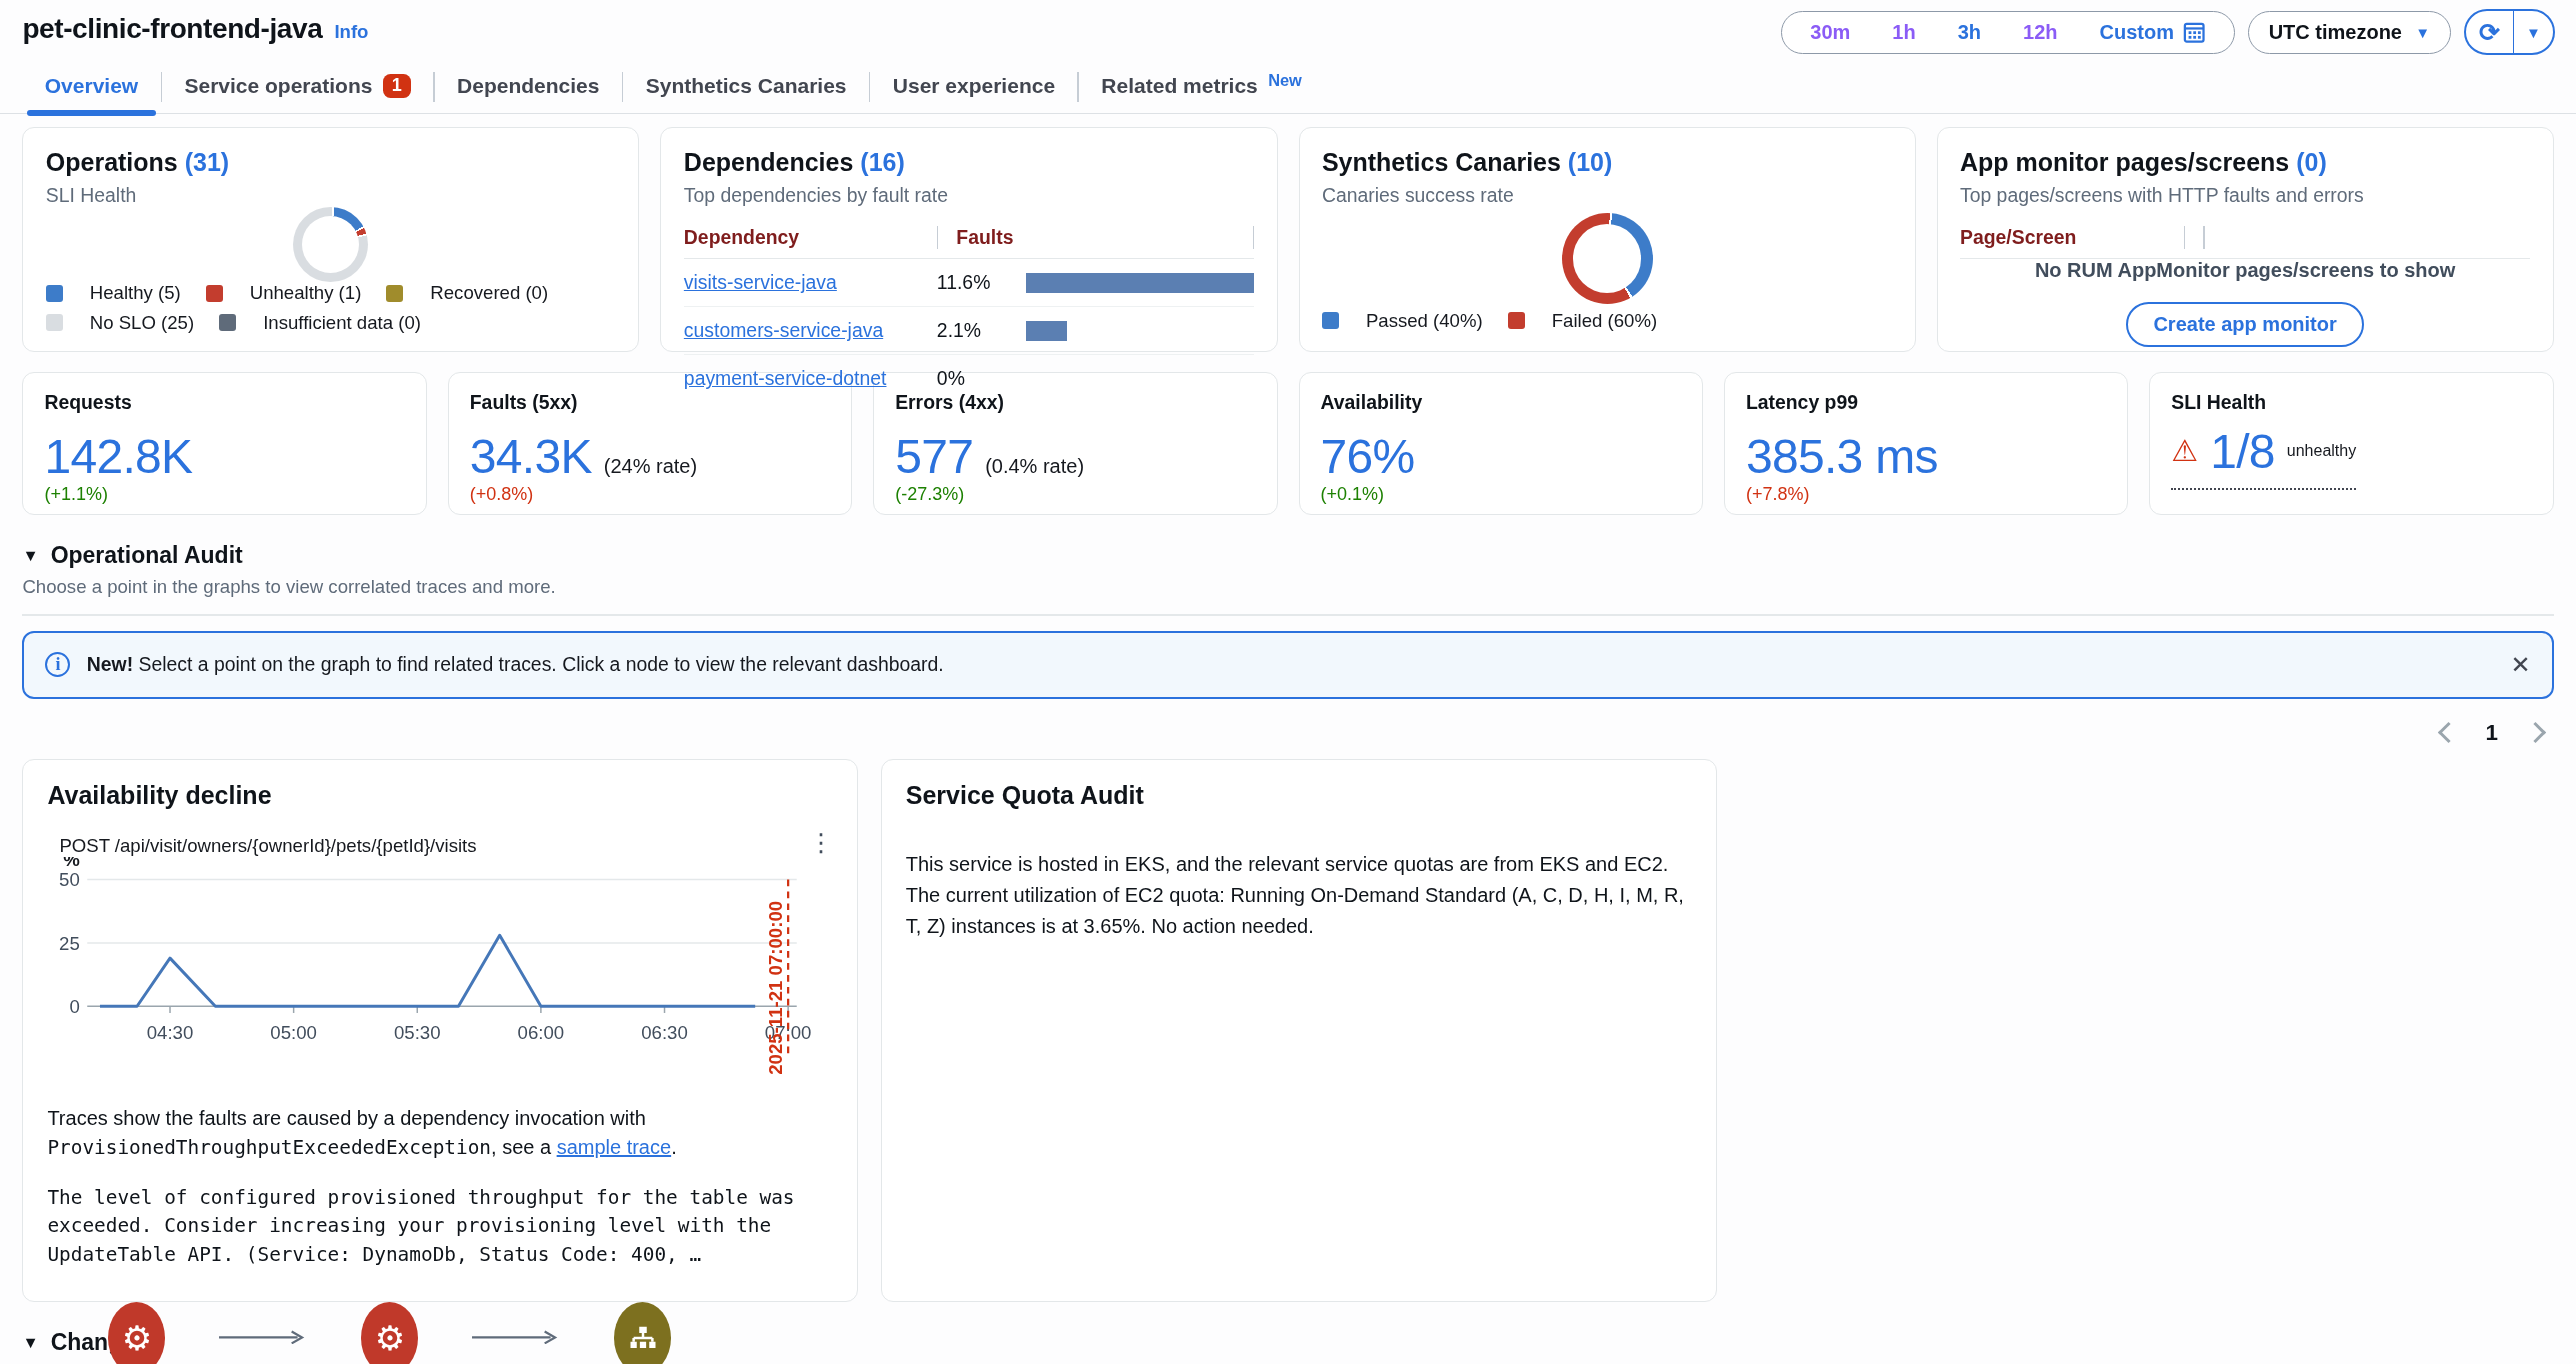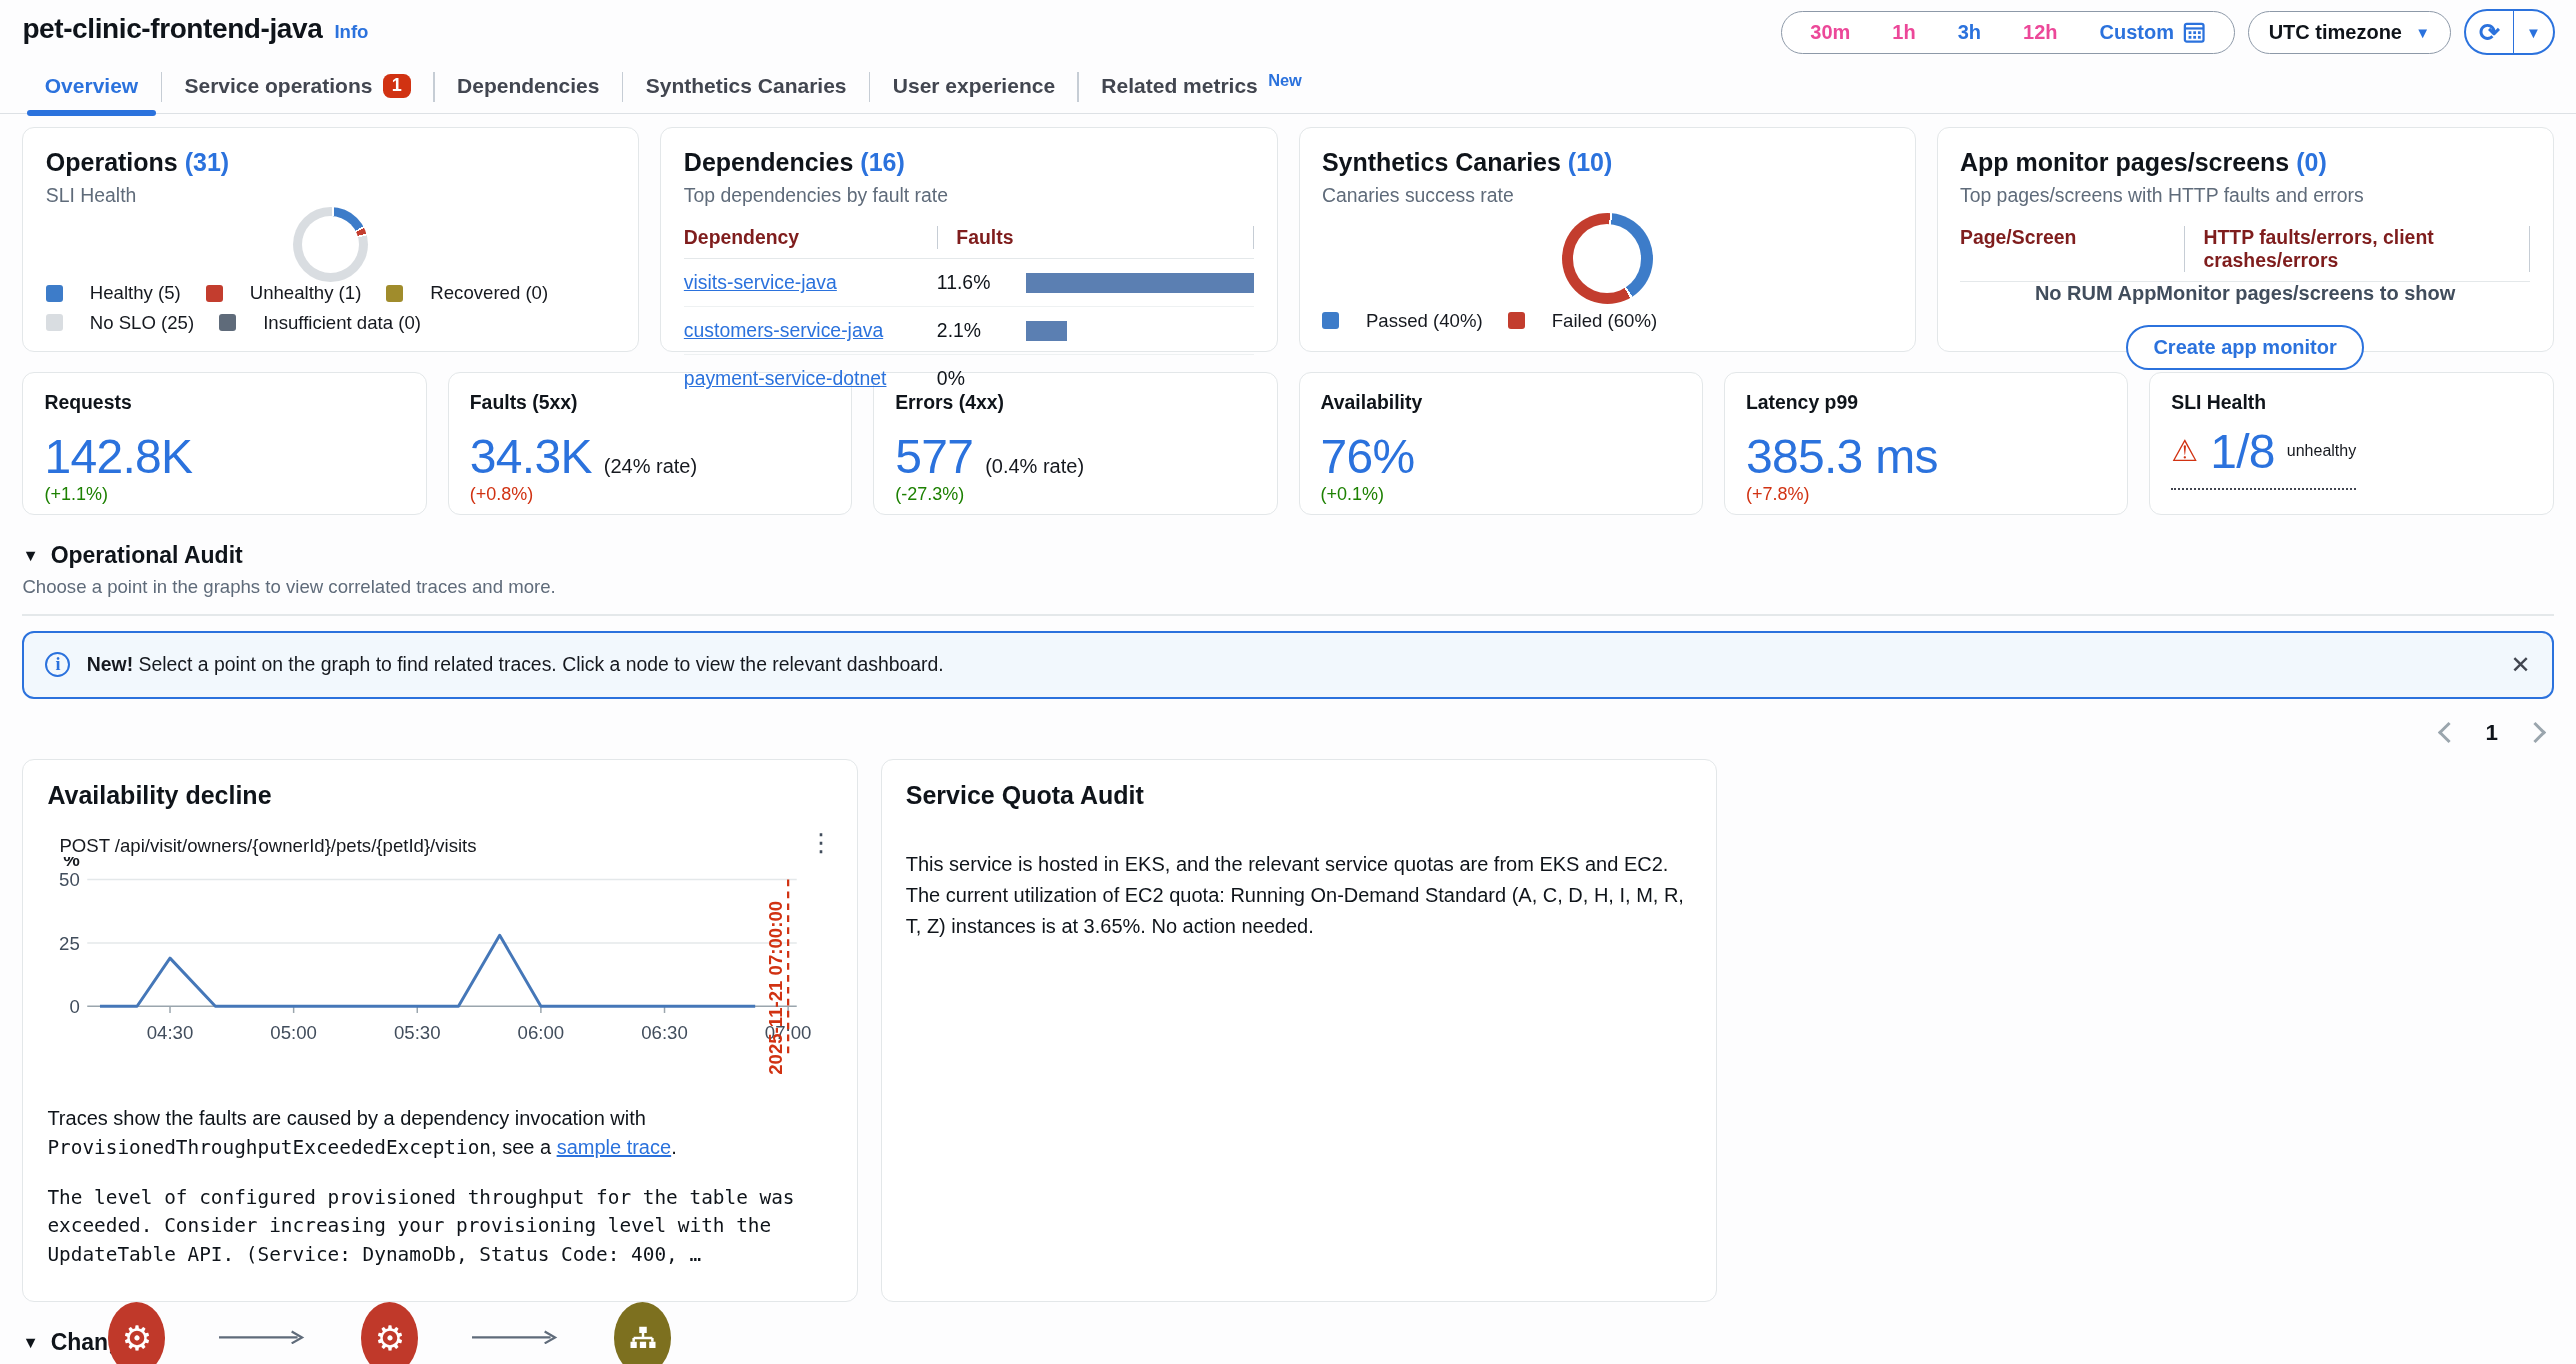--- a/index.html
+++ b/index.html
@@ -13,7 +13,7 @@
   .info-link { font-size:18.6px; font-weight:700; color:#2b72dd; margin-left:12px; margin-top:7.5px; cursor:pointer; }
   .header-controls { position:absolute; top:9px; right:21px; display:flex; gap:13.4px; align-items:center; }
   .seg-pill { display:flex; align-items:center; height:43px; border:1.5px solid #8d99a8; border-radius:22.4px; background:#fff; padding:0 7.5px; }
-  .seg-item { font-size:20px; font-weight:700; color:#ec4899; padding:0 21px; cursor:pointer; }
+  .seg-item { font-size:20px; font-weight:700; color:#8b5cf6; padding:0 21px; cursor:pointer; }
   .seg-item.sel { color:#2b72dd; }
   .seg-item.custom { color:#2b72dd; display:flex; align-items:center; gap:9px; }
   .cal-icon { width:22.4px; height:22.4px; display:inline-block; }

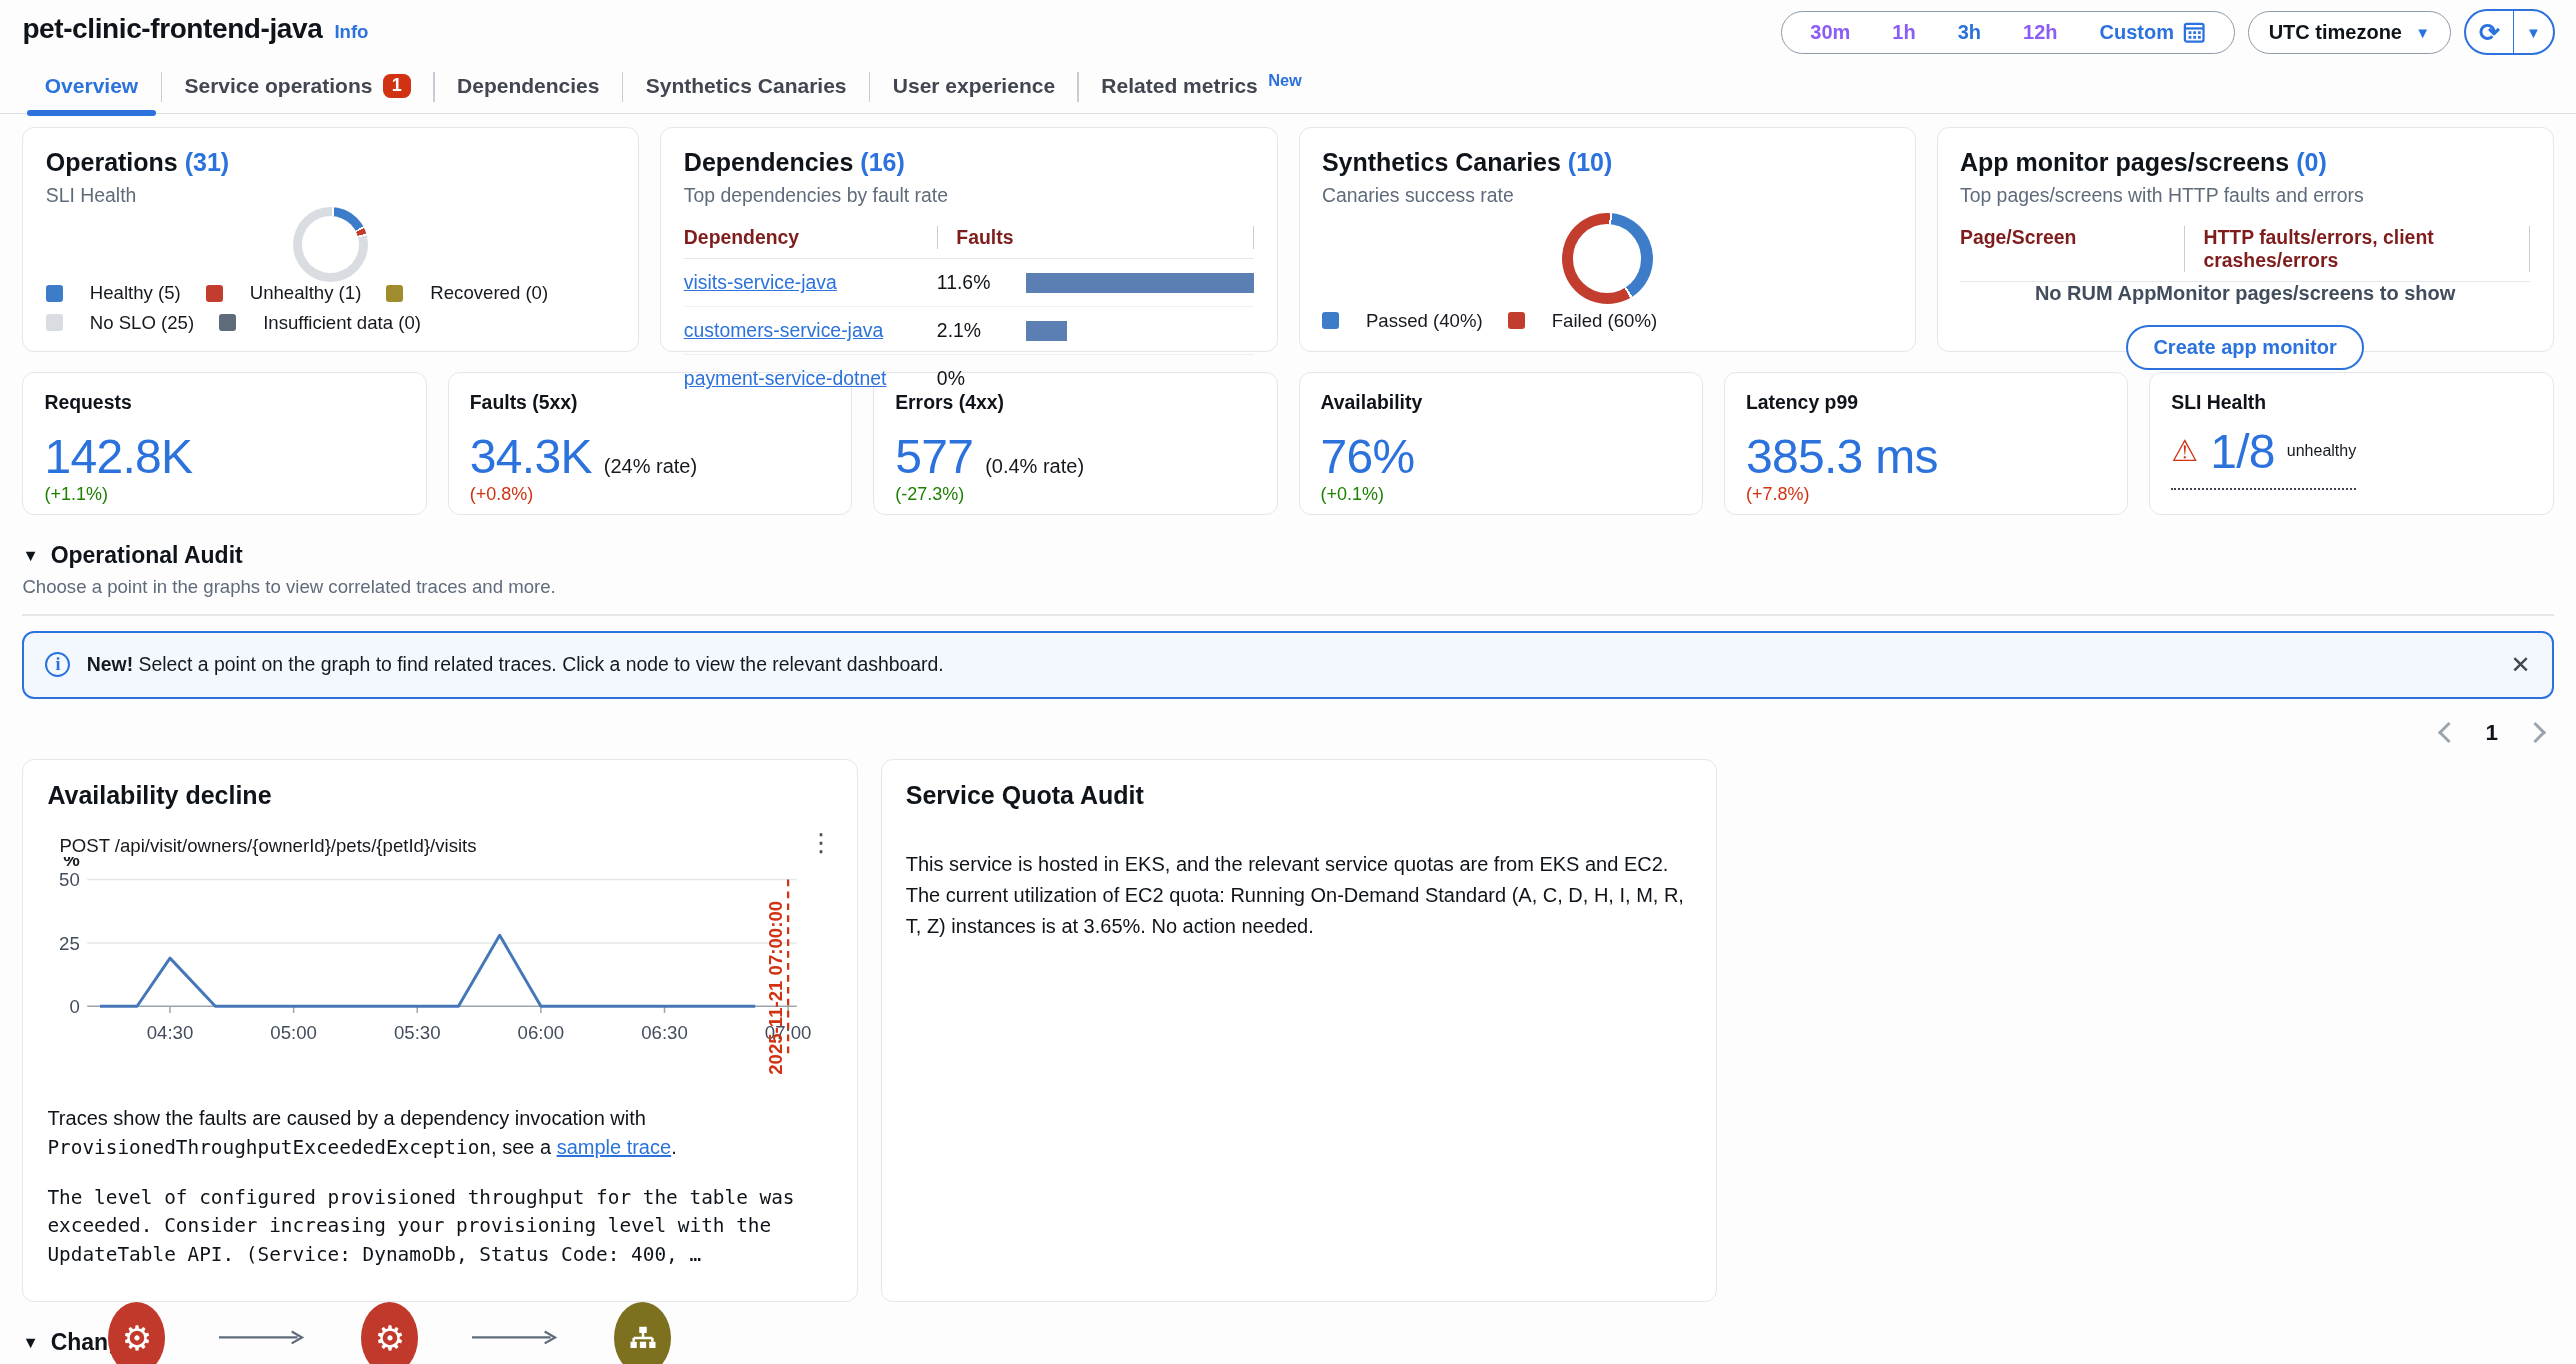--- a/index.html
+++ b/index.html
@@ -304,7 +304,6 @@
         <div class="mt-head">
           <span style="width:224px;flex:0 0 auto;">Page/Screen</span>
           <span class="c-sep"></span>
-          <span style="flex:1;">HTTP faults/errors, client crashes/errors</span>
           <span class="c-sep" style="margin:0;"></span>
         </div>
       </div>

